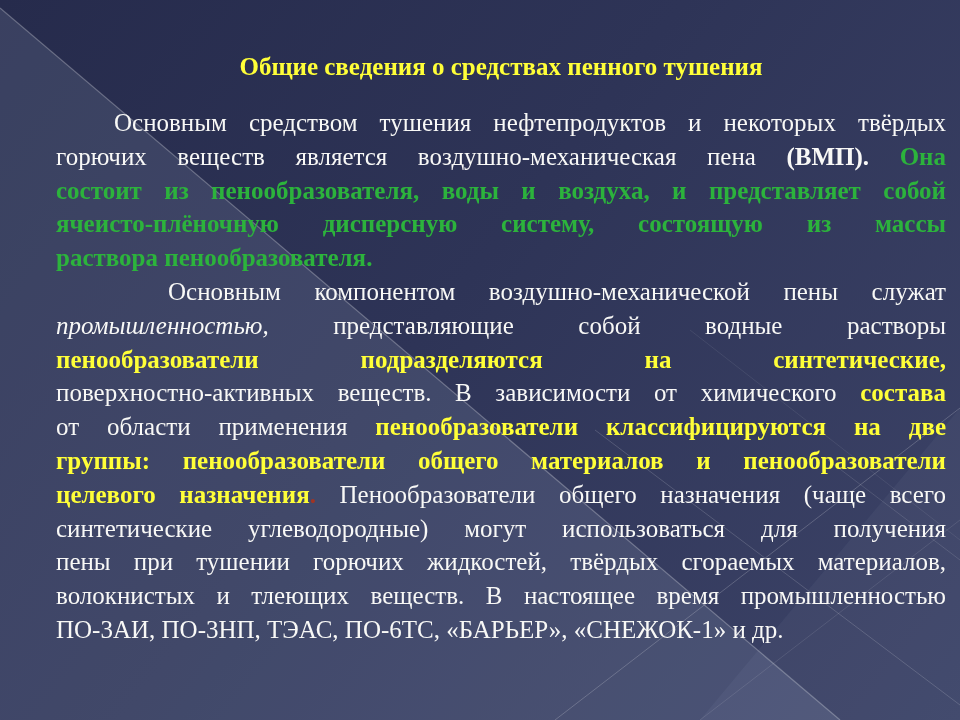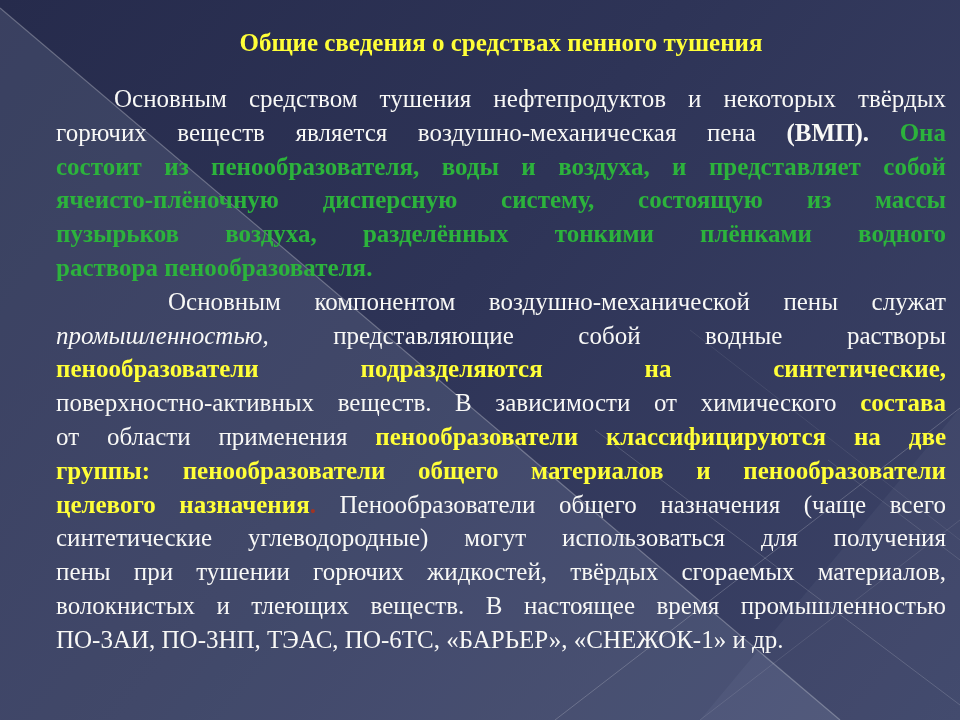--- a/index.html
+++ b/index.html
@@ -39,6 +39,7 @@
     color: var(--title-yellow);
     text-align: center;
     margin-bottom: 3px;
+    margin-top: 24px;
   }
   .line {
     font-size: 25px;

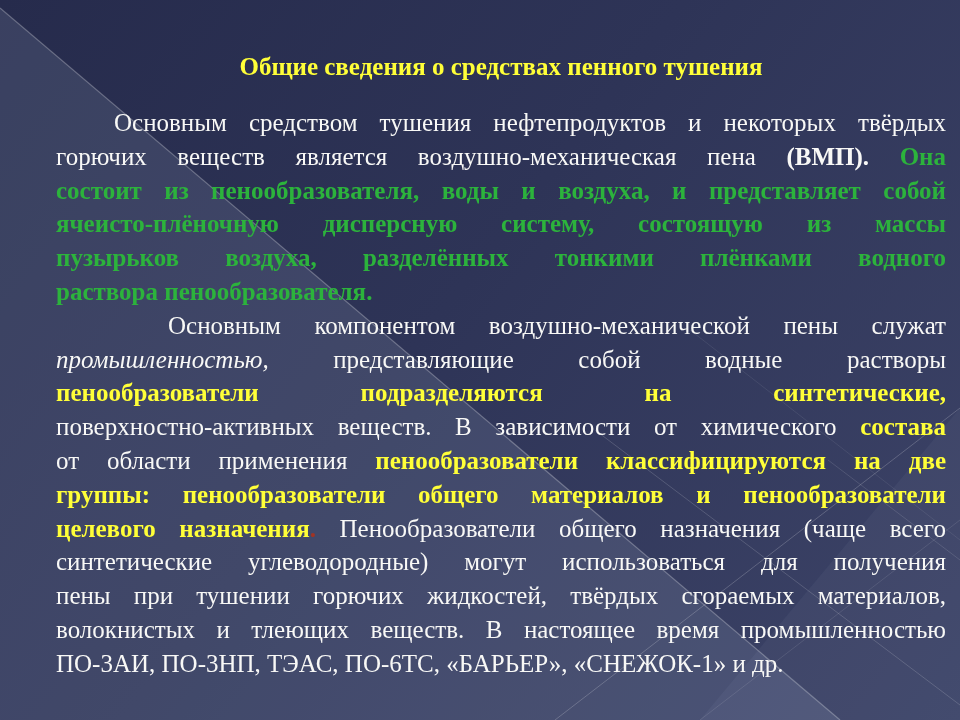--- a/index.html
+++ b/index.html
@@ -82,7 +82,6 @@
           <div class="line"><span class="s-white">горючих веществ является воздушно-механическая пена </span><span class="s-white-bold">(ВМП). </span><span class="s-green">Она</span></div>
           <div class="line"><span class="s-green">состоит из пенообразователя, воды и воздуха, и представляет собой</span></div>
           <div class="line"><span class="s-green">ячеисто-плёночную дисперсную систему, состоящую из массы</span></div>
-          <div class="line"><span class="s-green">пузырьков воздуха, разделённых тонкими плёнками водного</span></div>
           <div class="line last"><span class="s-green">раствора пенообразователя.</span></div>
         </div>
         <div class="para p1">

